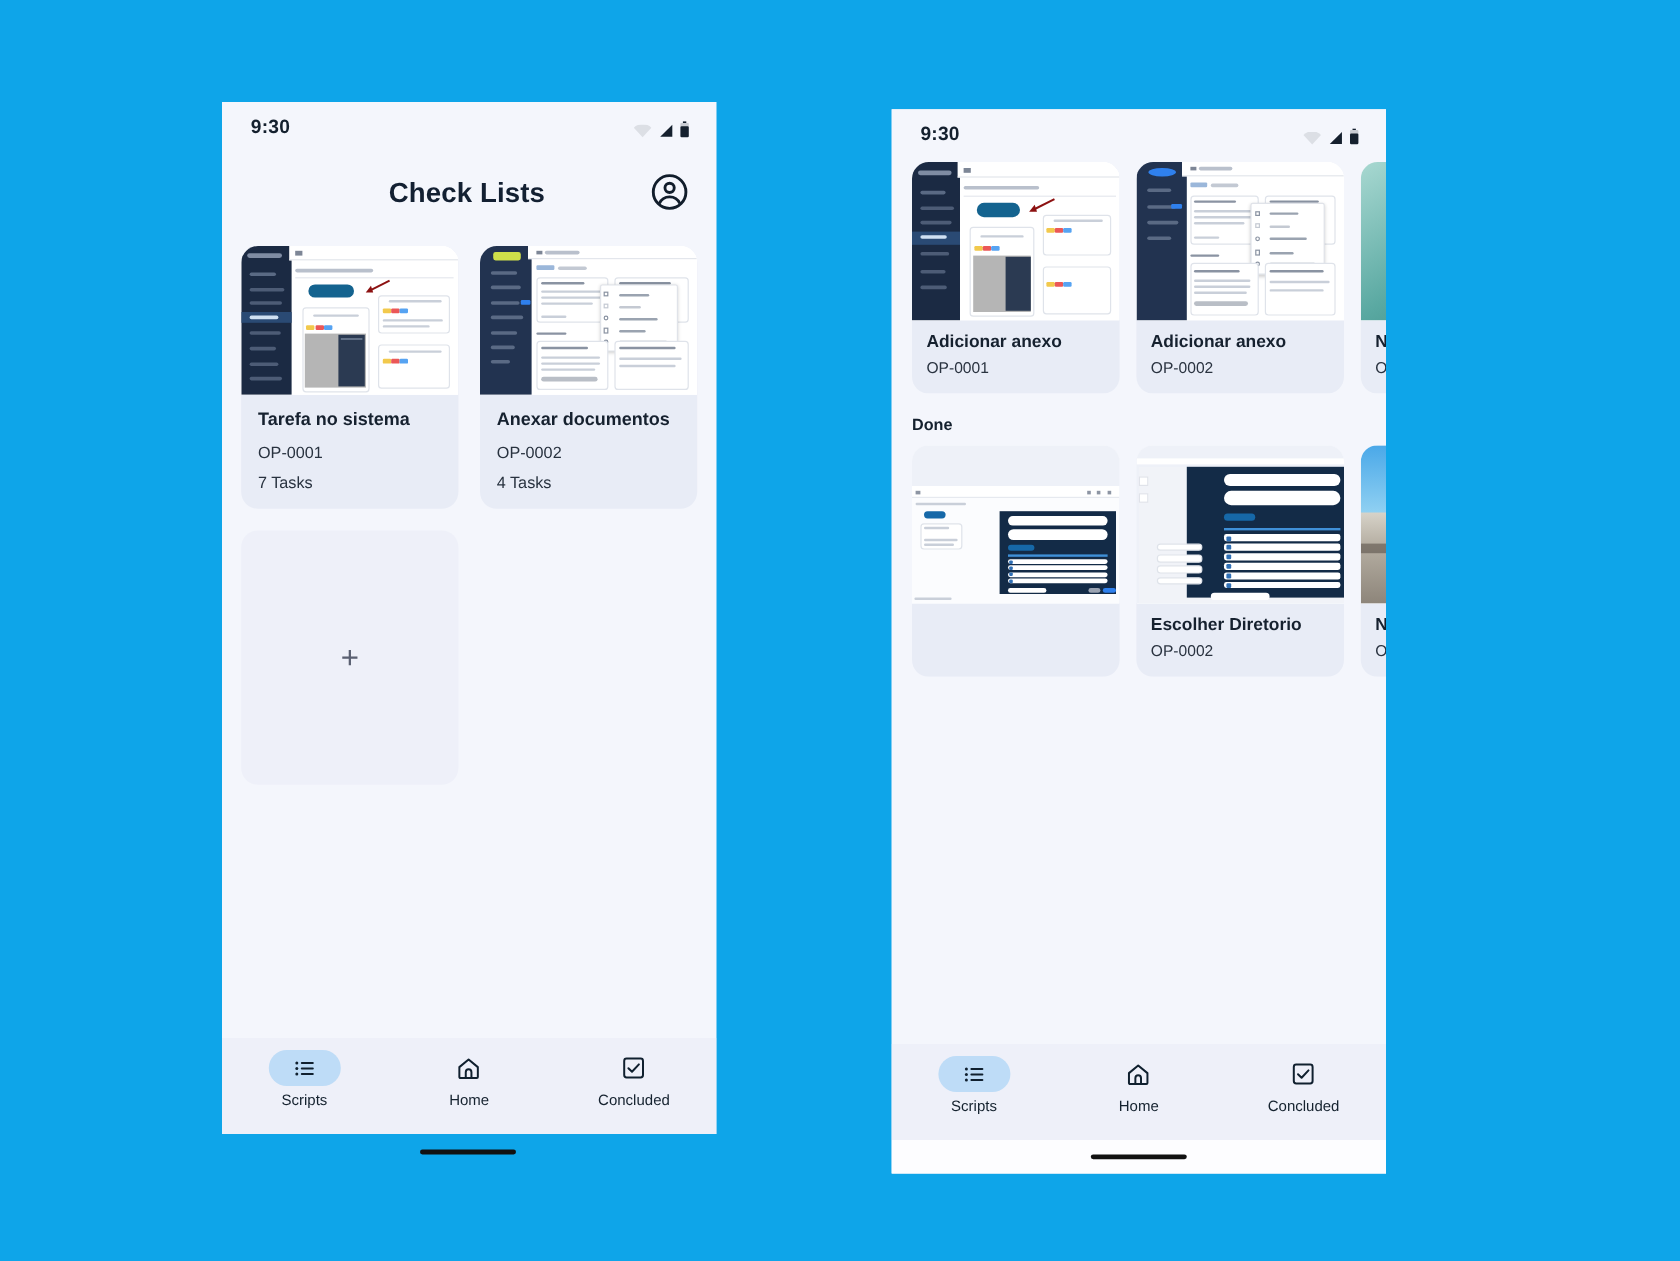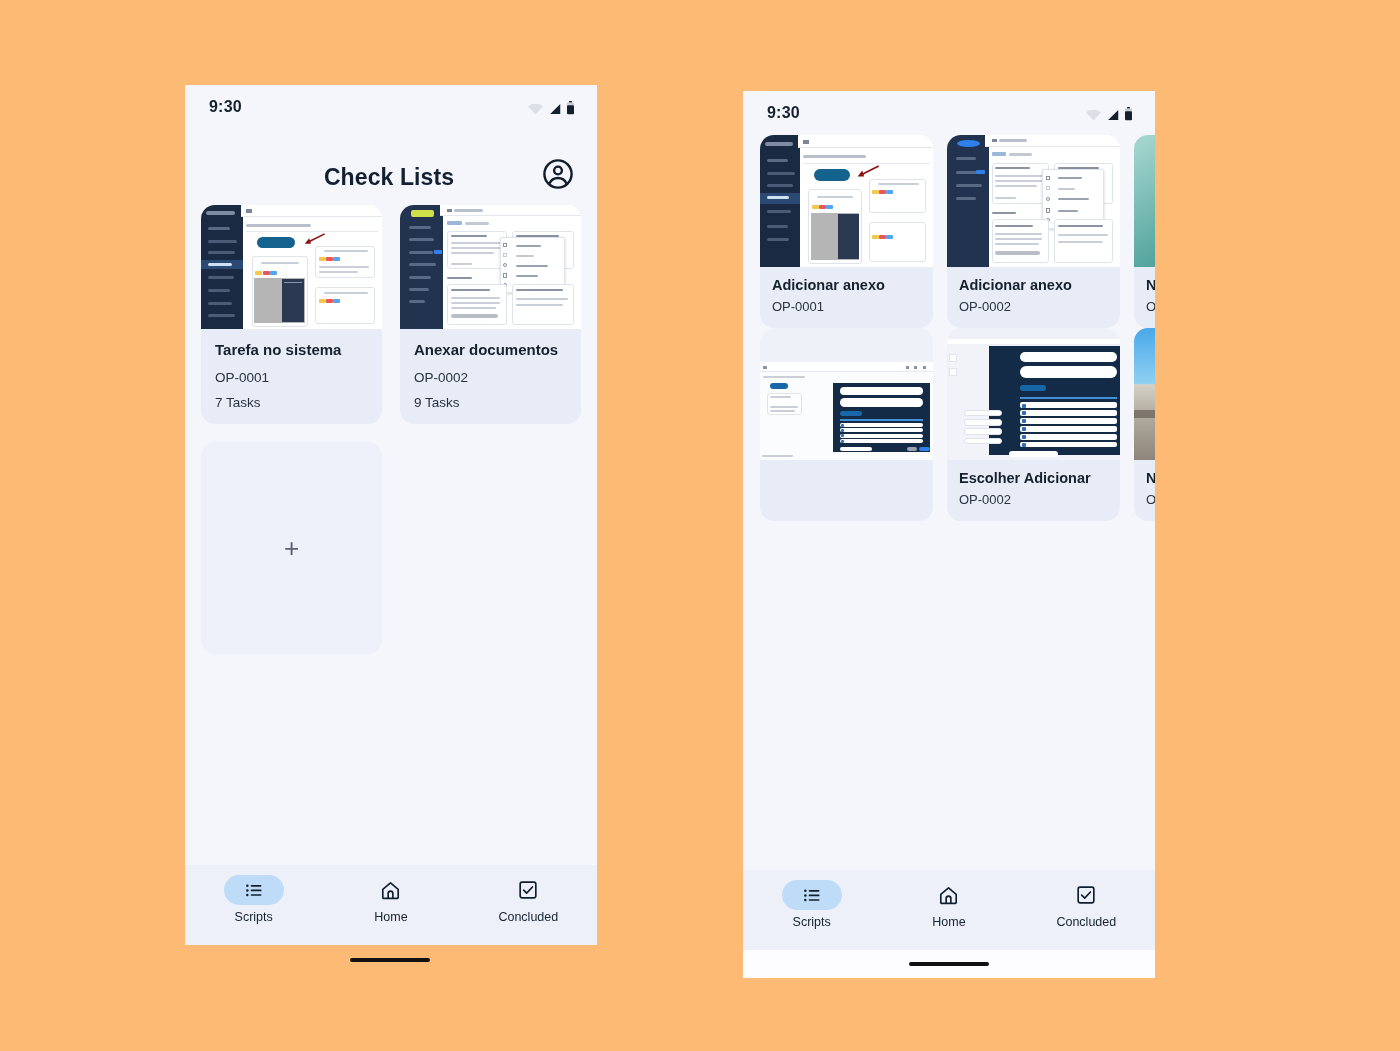--- a/index.html
+++ b/index.html
@@ -9,7 +9,7 @@
     font-family: "Liberation Sans", sans-serif;
     overflow: hidden;
   }
-  .stage { position: relative; width: 1400px; height: 1051px; background:#fdba74; }
+  .stage { position: relative; width: 1400px; height: 1051px; background:#0ea5e9; }
 
   
   .phone {

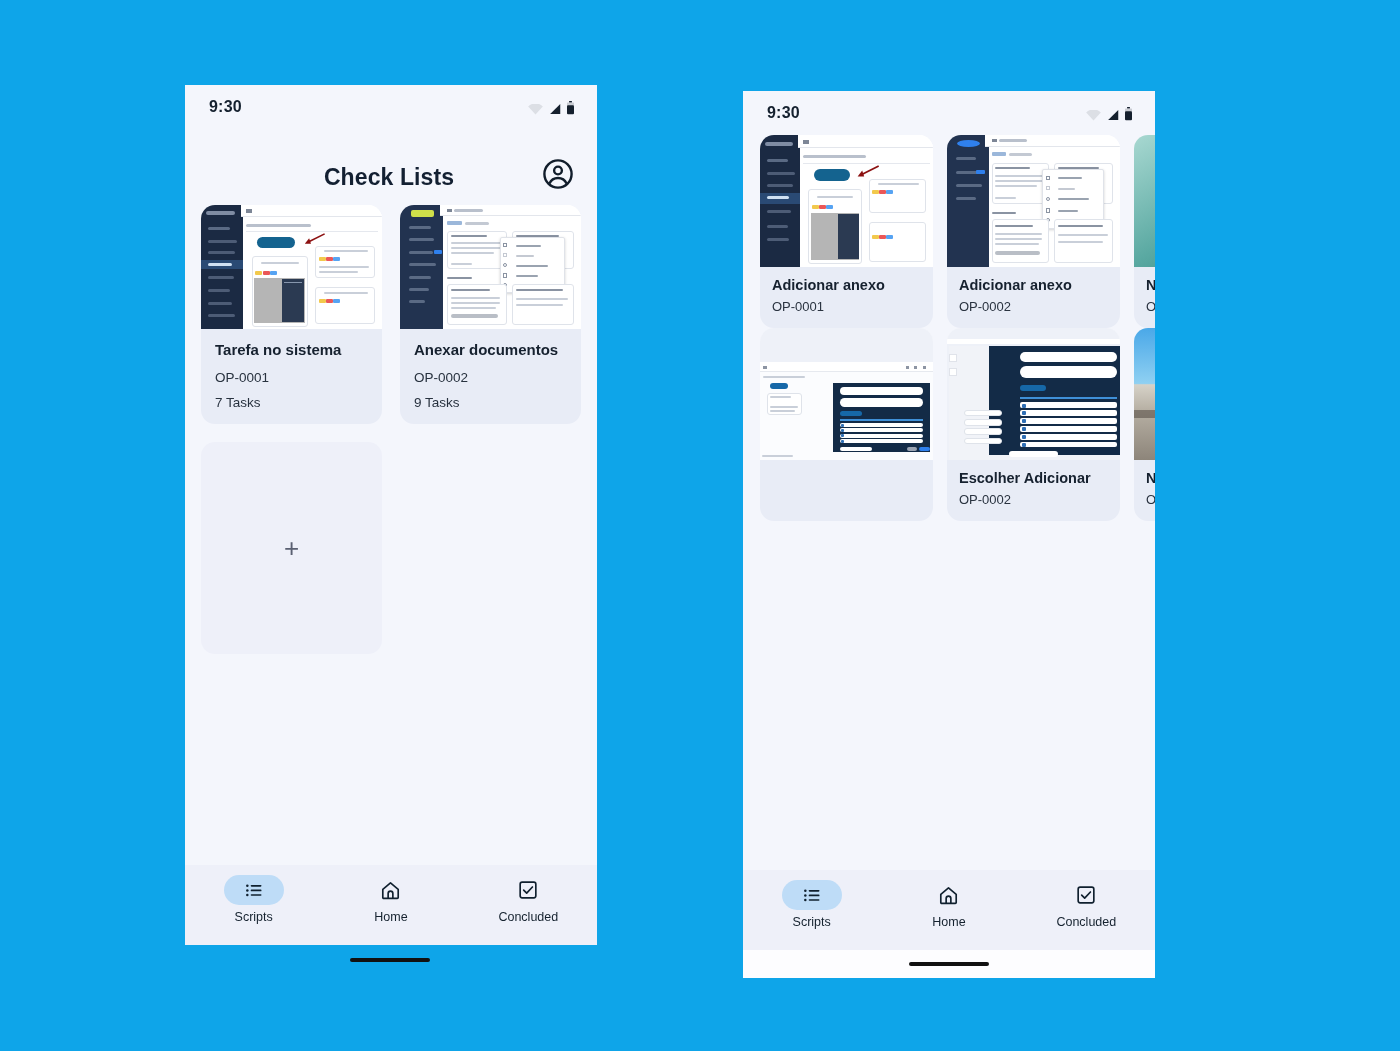--- a/index.html
+++ b/index.html
@@ -35,7 +35,7 @@
 
   
   .appbar {
-    height: 62px; display:flex; align-items:flex-end; padding: 0 22px;
+    height: 62px; display:flex; align-items:center; padding: 0 22px;
     position:relative;
   }
   .appbar .title {

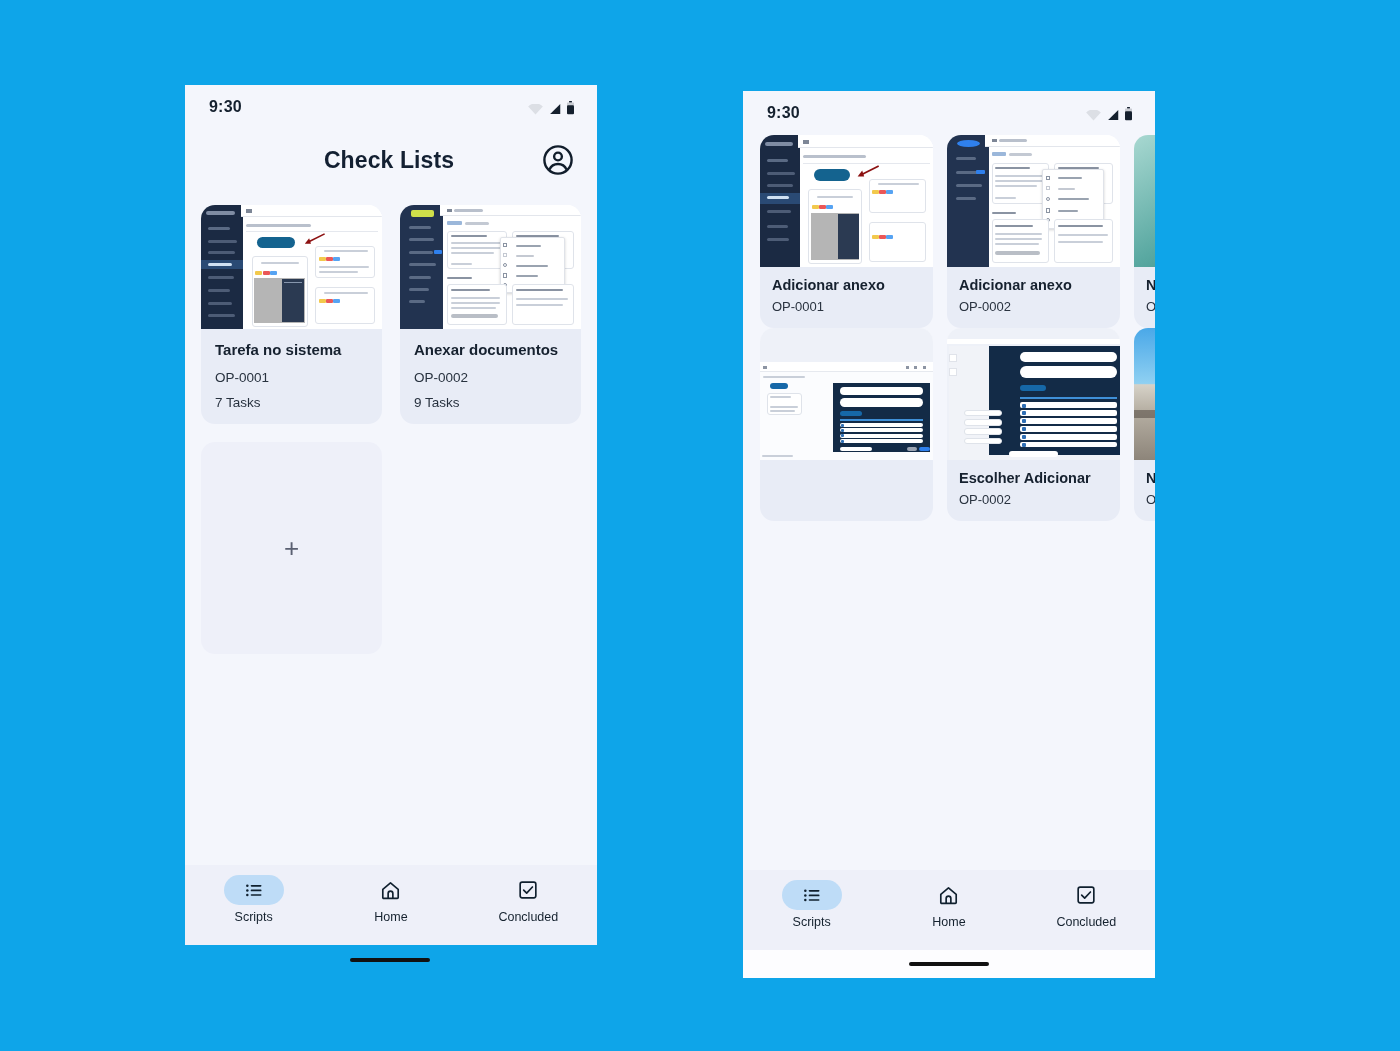--- a/index.html
+++ b/index.html
@@ -471,6 +471,7 @@
         </div>
       </div>
 
+      <div class="section-label" style="padding-top:18px">Done</div>
       <div class="hscroll">
 
         <div class="hcard">

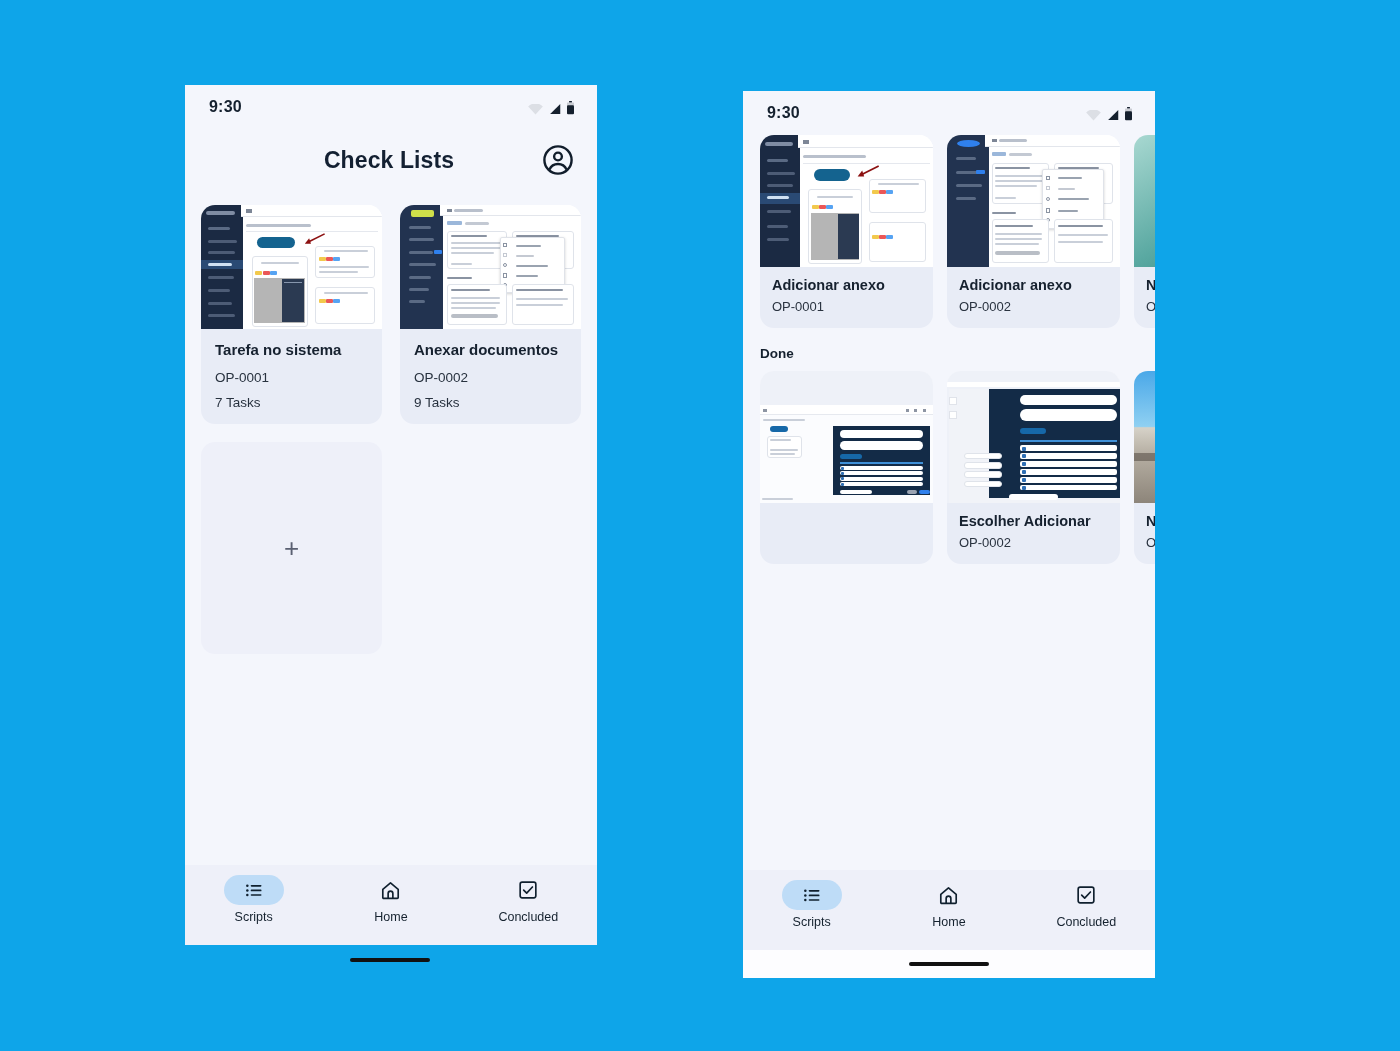--- a/index.html
+++ b/index.html
@@ -291,7 +291,7 @@
           <div class="meta">
             <div class="c-title">Anexar documentos</div>
             <div class="c-code">OP-0002</div>
-            <div class="c-count">9 Tasks</div>
+            <div class="c-count">4 Tasks</div>
           </div>
         </div>
 

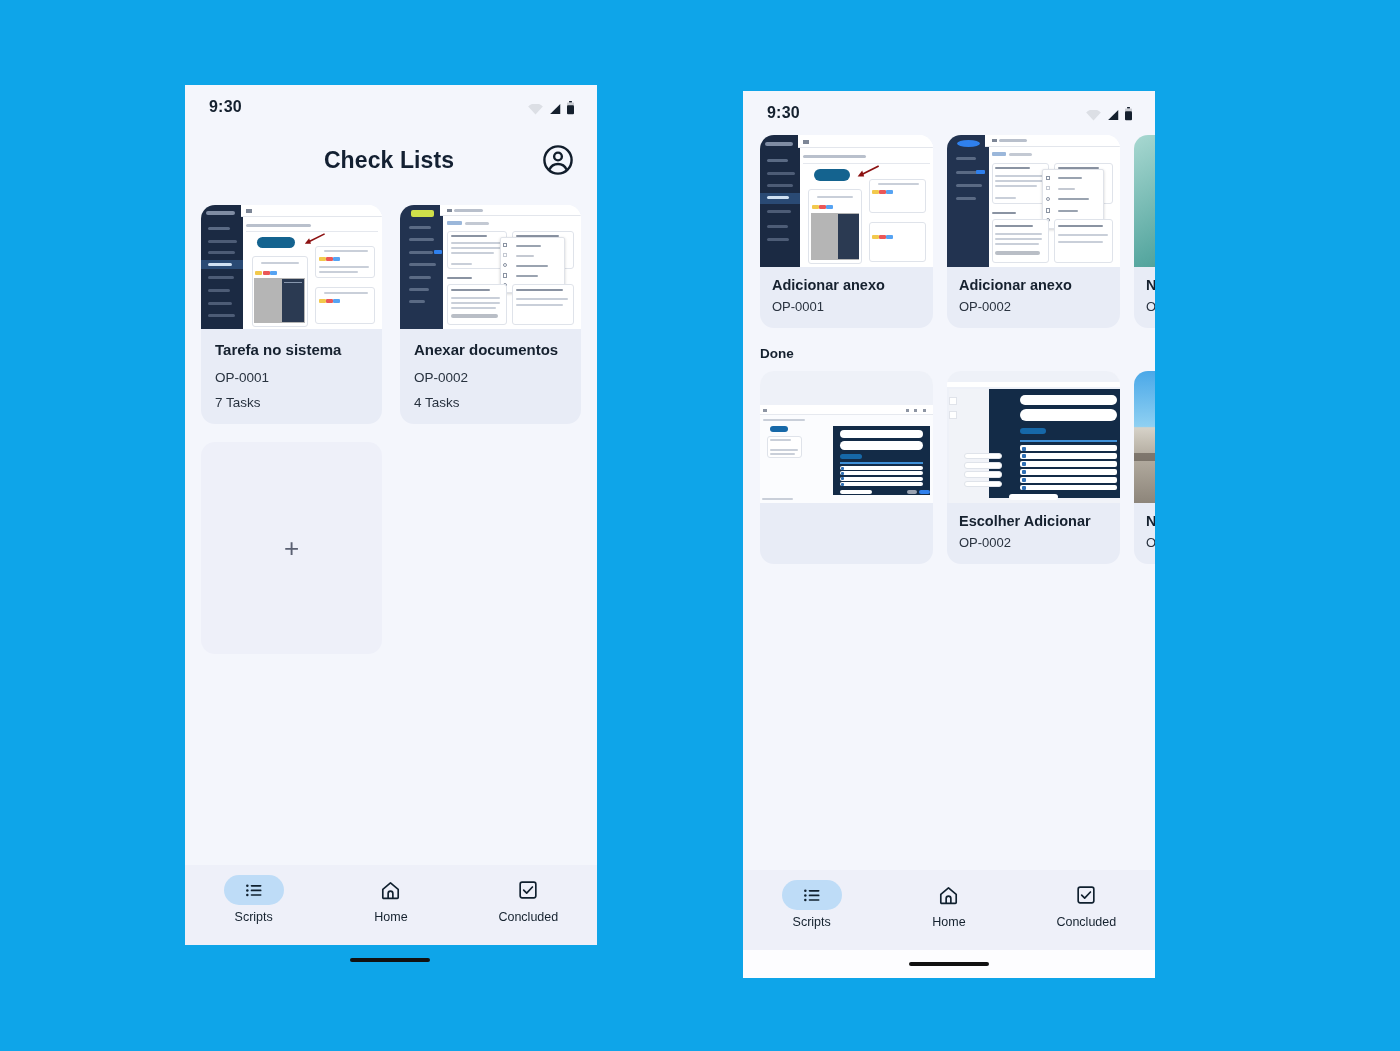--- a/index.html
+++ b/index.html
@@ -542,7 +542,7 @@
             </div>
           </div>
           <div class="meta">
-            <div class="c-title">Escolher Adicionar</div>
+            <div class="c-title">Escolher Diretorio</div>
             <div class="c-code">OP-0002</div>
           </div>
         </div>

